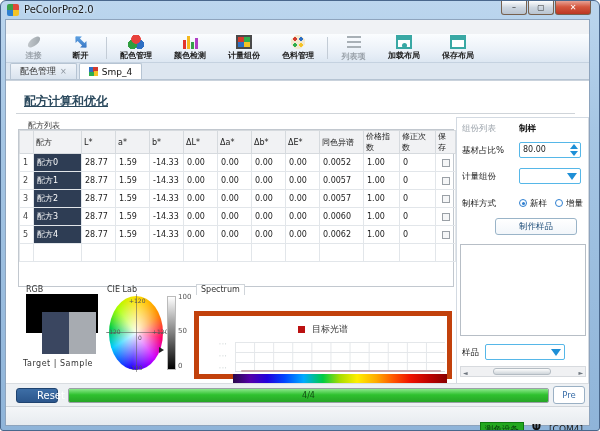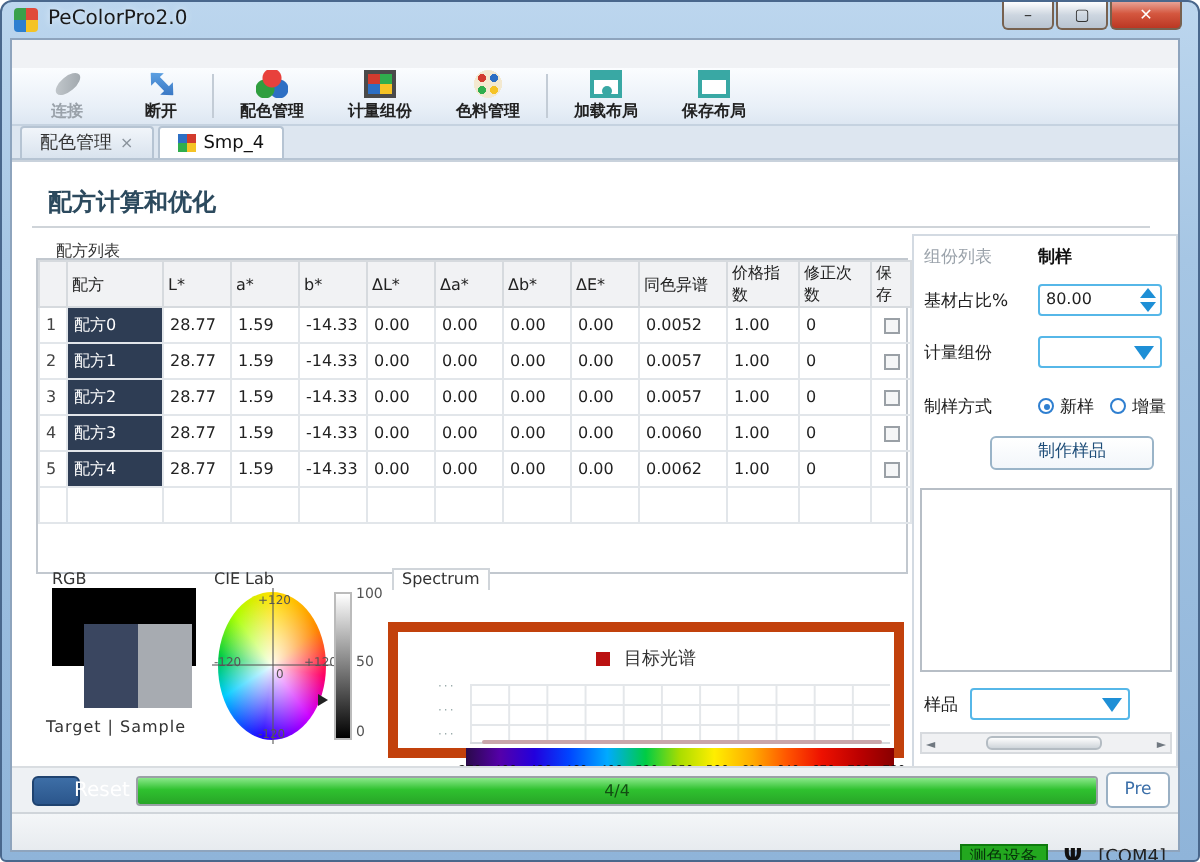--- a/index.html
+++ b/index.html
@@ -169,6 +169,10 @@
         <span class="tb-label">配色管理</span>
       </div>
       <div class="tb-item wide">
+        <span class="tbicon i-detect"></span>
+        <span class="tb-label">颜色检测</span>
+      </div>
+      <div class="tb-item wide">
         <span class="tbicon i-palettegrid"></span>
         <span class="tb-label">计量组份</span>
       </div>

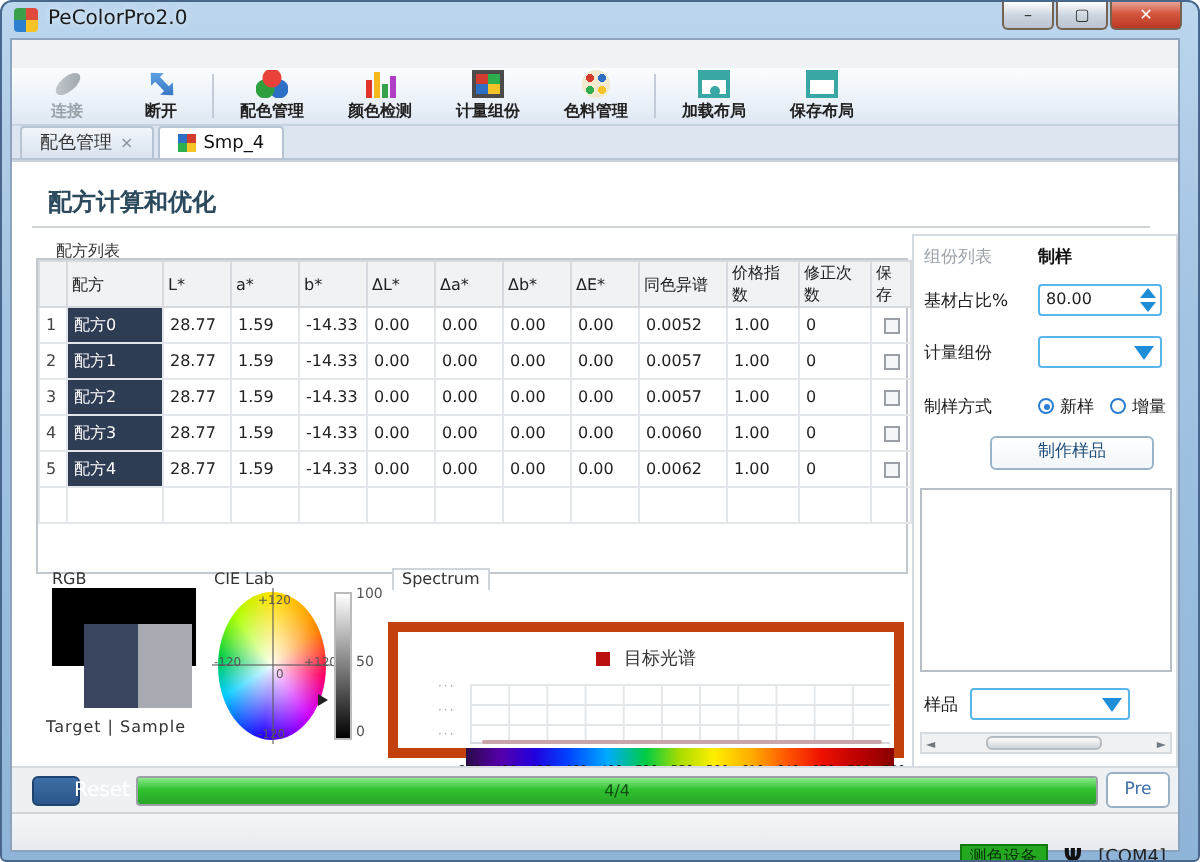--- a/index.html
+++ b/index.html
@@ -181,6 +181,10 @@
         <span class="tb-label">色料管理</span>
       </div>
       <div class="tb-sep"></div>
+      <div class="tb-item disabled">
+        <span class="tbicon i-list"></span>
+        <span class="tb-label">列表项</span>
+      </div>
       <div class="tb-item wide">
         <span class="tbicon i-layout gear"></span>
         <span class="tb-label">加载布局</span>

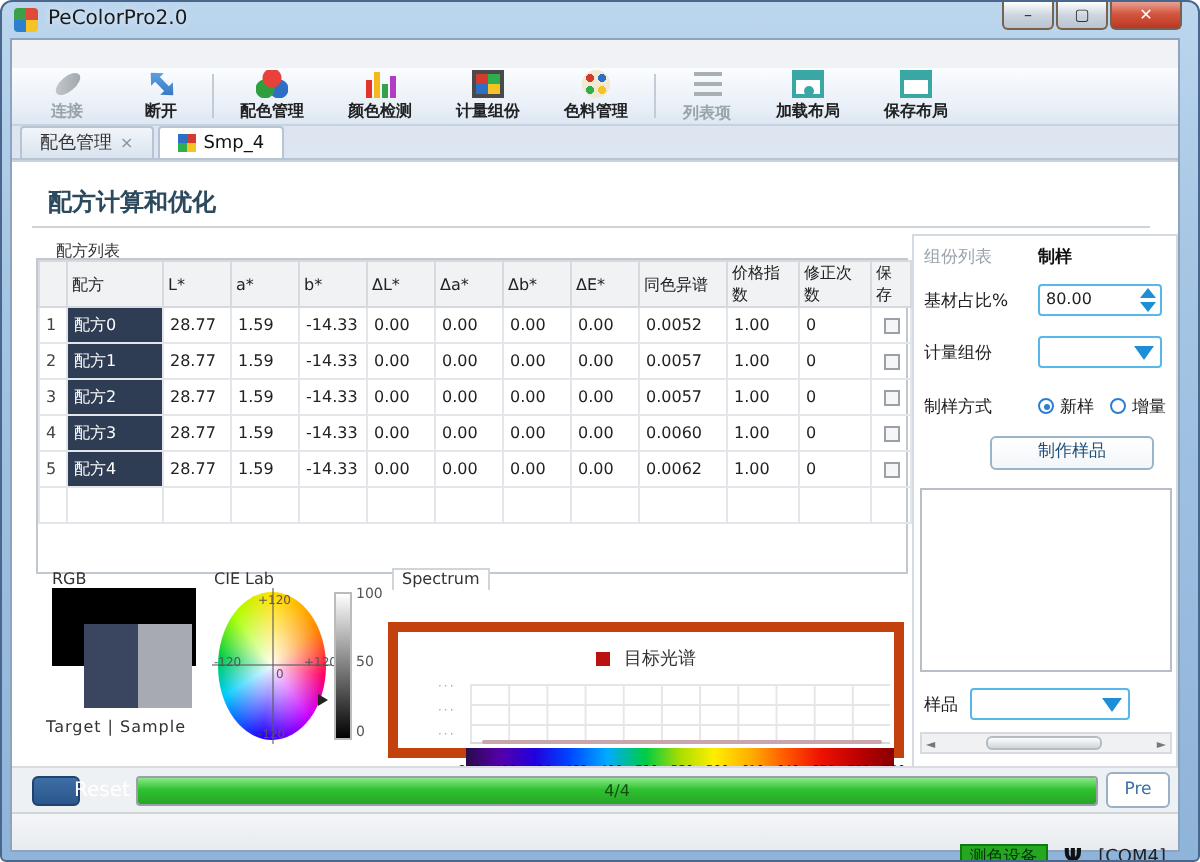--- a/index.html
+++ b/index.html
@@ -65,7 +65,7 @@
     background:conic-gradient(#d23b2e 0 25%,#f5c325 25% 50%,#2fae4d 50% 75%,#2d6fc4 75% 100%); }
   
   .page { position:absolute; top:60px; left:0; right:0; bottom:42px; background:#fff; border-top:1px solid #c9d2dc; overflow:hidden; }
-  .page-title { position:absolute; left:18px; top:12px; font-size:12px; font-weight:bold; color:#2c4a5e; }
+  .page-title { position:absolute; left:18px; top:12px; font-size:12px; font-weight:bold; color:#2c4a5e;text-decoration:underline; }
   .page-rule { position:absolute; left:10px; right:14px; top:32px; height:1px; background:#cfd4d9; }
   .tbl-caption { position:absolute; left:22px; top:39px; font-size:8px; color:#333; }
   

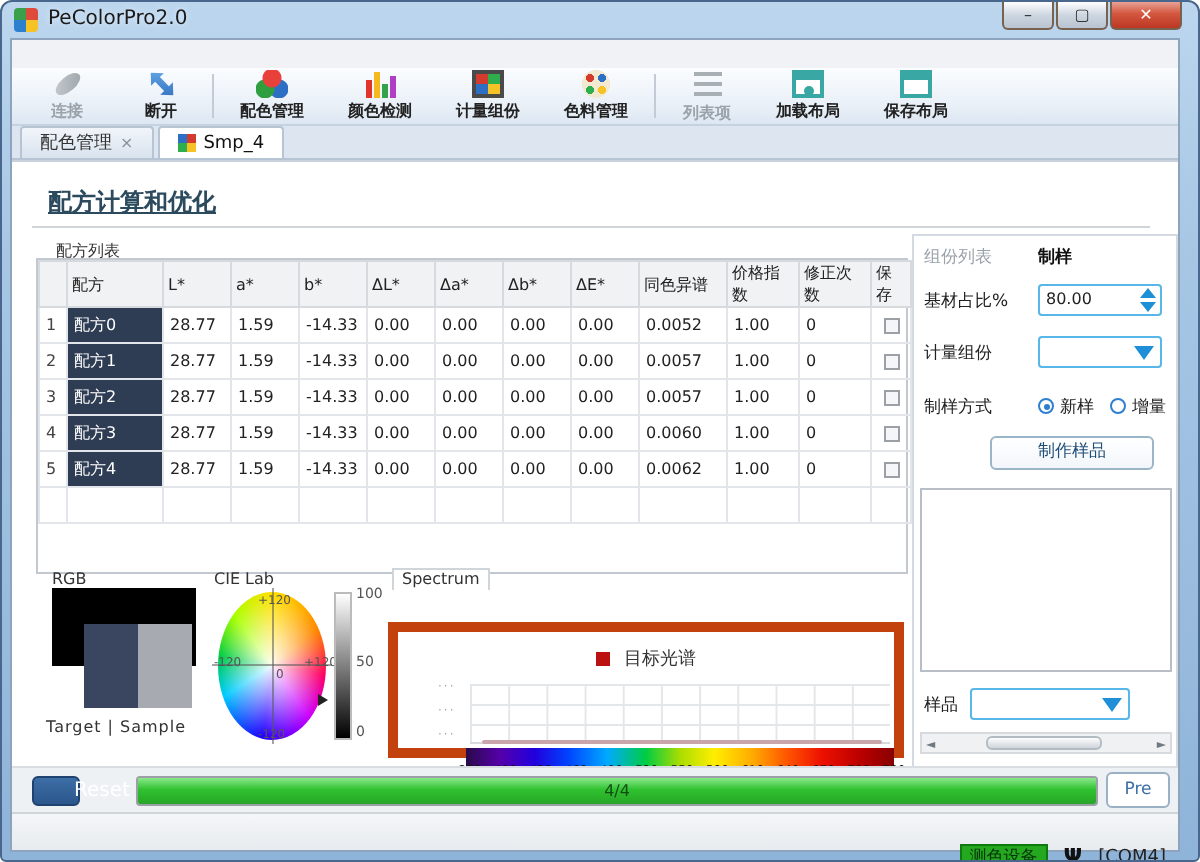--- a/index.html
+++ b/index.html
@@ -126,7 +126,7 @@
   .spec-xtick { position:absolute; top:66px; font-size:6px; color:#111; transform:translateX(-50%); }
   
   .bottombar { position:absolute; left:0; right:0; bottom:19px; height:23px; background:#eef1f4; border-top:1px solid #d9dde1; }
-  .reset-btn { position:absolute; left:10px; top:4px; width:24px; height:15px; background:linear-gradient(#3d6ea6,#2b568c); border:1px solid #1f4370; border-radius:3px; color:#fff; font-size:10px; text-align:center; line-height:14px;padding-left:20px; }
+  .reset-btn { position:absolute; left:10px; top:4px; width:42px; height:15px; background:linear-gradient(#3d6ea6,#2b568c); border:1px solid #1f4370; border-radius:3px; color:#fff; font-size:10px; text-align:center; line-height:14px;padding-left:20px; }
   .progress { position:absolute; left:62px; top:4px; right:40px; height:15px; border:1px solid #9aa0a6; border-radius:2px; background:#e8eaec; overflow:hidden; }
   .progress .fill { position:absolute; left:0; top:0; bottom:0; background:linear-gradient(#8ae88a,#2fc12f 45%,#27a527); }
   .progress .ptext { position:absolute; left:0; right:0; top:0; bottom:0; text-align:center; font-size:8px; color:#134d13; line-height:14px; }

